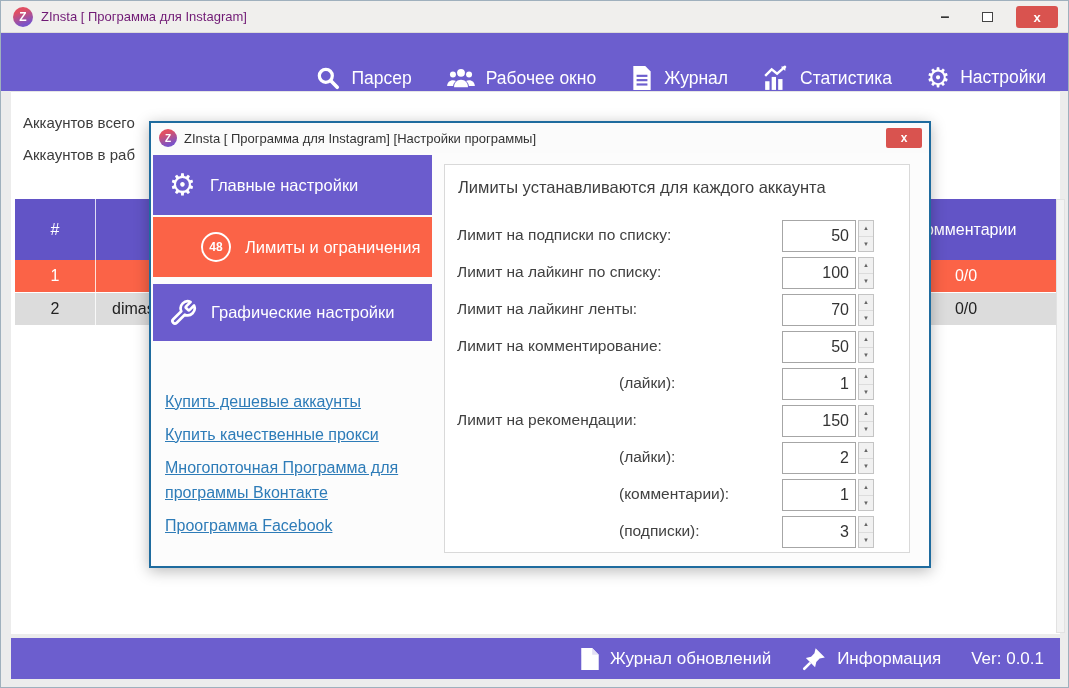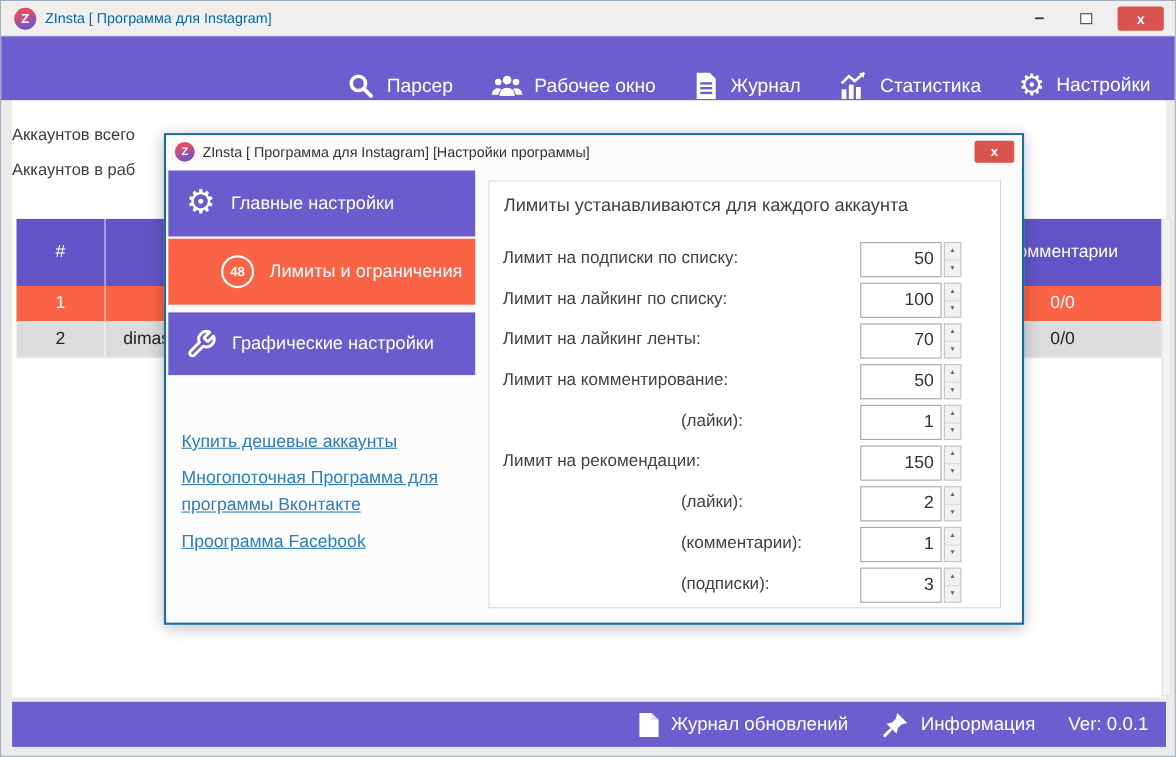--- a/index.html
+++ b/index.html
@@ -15,7 +15,7 @@
           background:linear-gradient(160deg,#e04f63 25%,#7a52c8 80%);
           color:#fff; font-weight:bold; font-size:12px; display:flex;
           align-items:center; justify-content:center; }
-  .title-text { margin-left:8px; font-size:13px; color:#0369a1; }
+  .title-text { margin-left:8px; font-size:13px; color:#701a75; }
   .win-controls { position:absolute; right:10px; top:5px; display:flex; align-items:center; gap:16px; }
   .btn-min { width:26px; height:22px; display:flex; align-items:center; justify-content:center;
              color:#333; font-size:16px; font-weight:bold; cursor:default; }

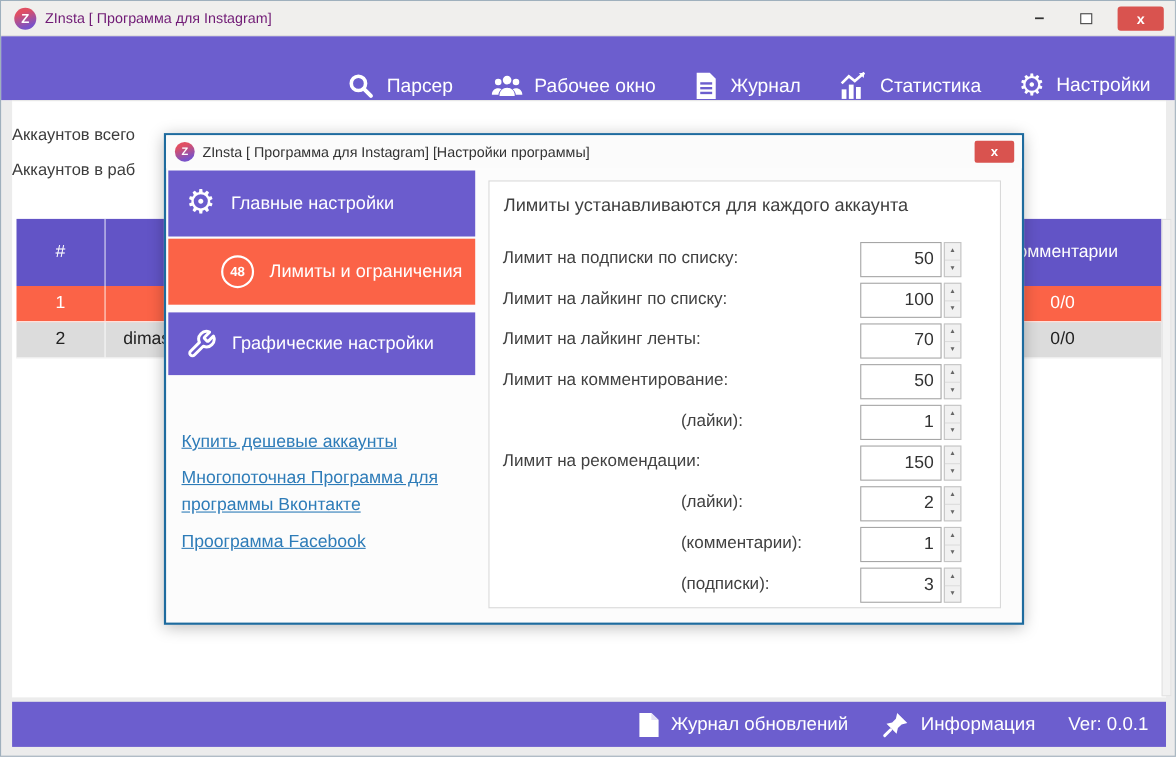--- a/index.html
+++ b/index.html
@@ -33,7 +33,7 @@
   
   .content { position:absolute; left:10px; top:90px; width:1049px; height:543px; background:#fff;
              border-top:1px solid #e6e6e6; }
-  .acc-line { position:absolute; left:0; font-size:15px; color:#3c3c3c; }
+  .acc-line { position:absolute; left:12px; font-size:15px; color:#3c3c3c; }
   .acc-line.l1 { top:22px; } .acc-line.l2 { top:54px; }
 
   .grid { position:absolute; left:4px; top:107px; width:1041px; }

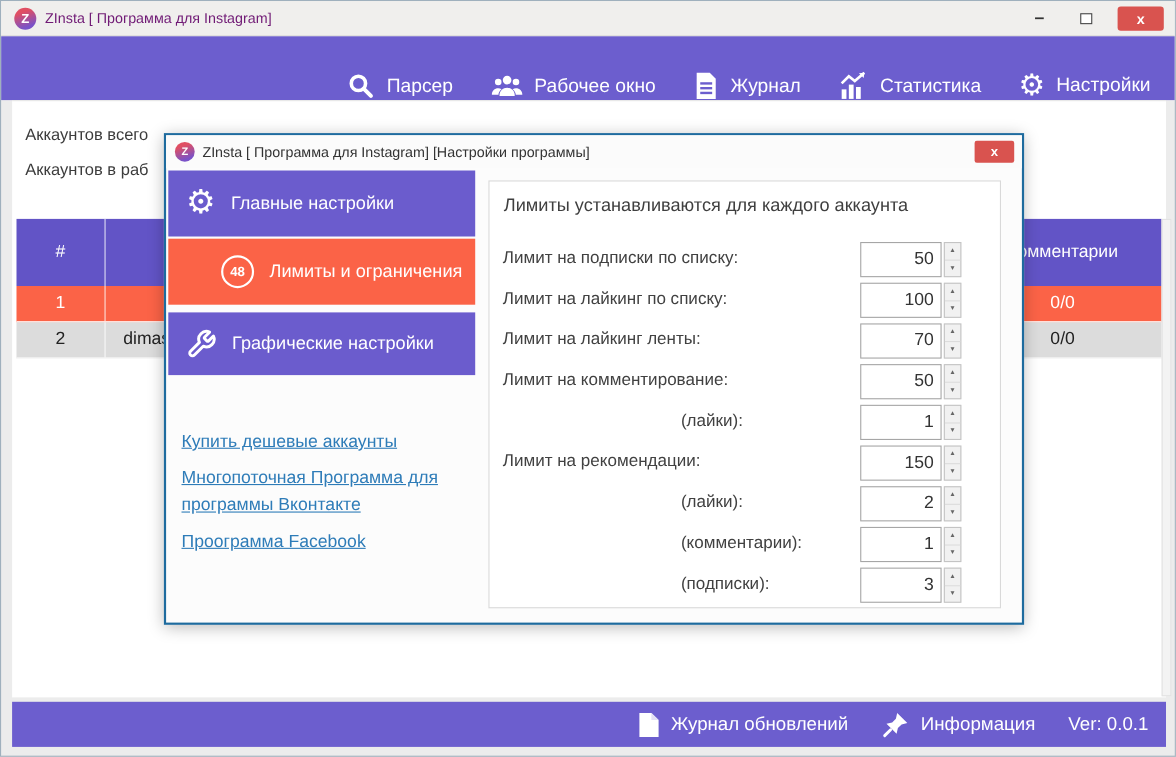--- a/index.html
+++ b/index.html
@@ -228,6 +228,7 @@
 
     <div class="side-links">
       <span class="side-link">Купить дешевые аккаунты</span>
+      <span class="side-link">Купить качественные прокси</span>
       <span class="side-link">Многопоточная Программа для программы Вконтакте</span>
       <span class="side-link">Проограмма Facebook</span>
     </div>

